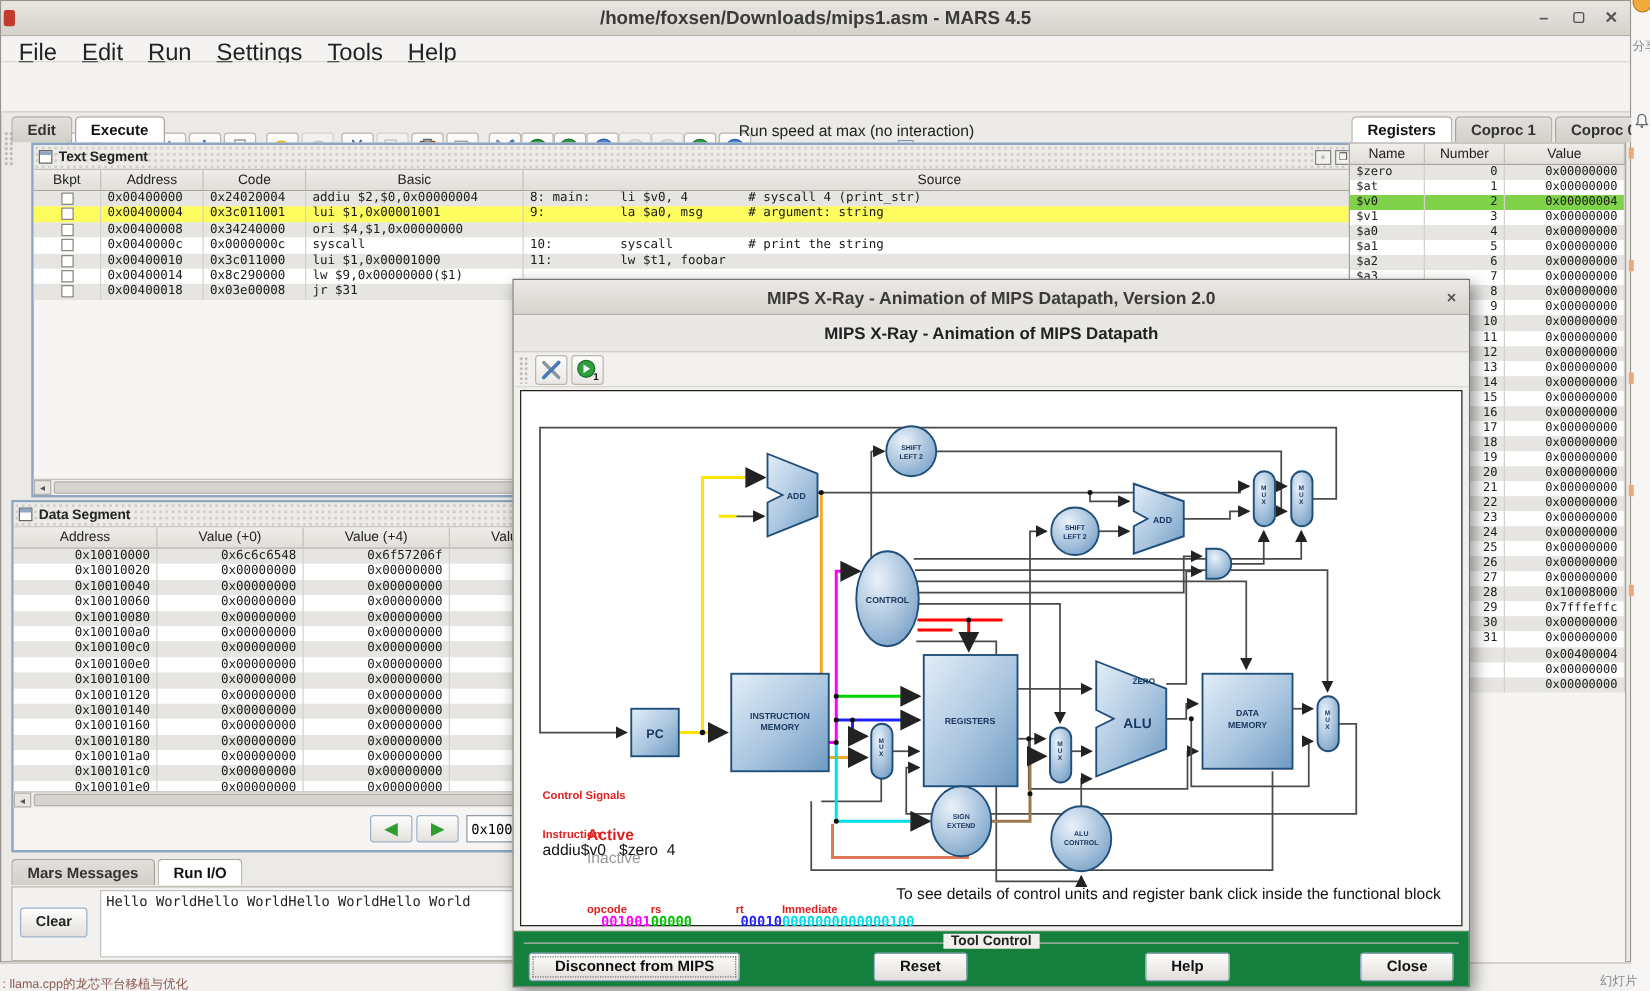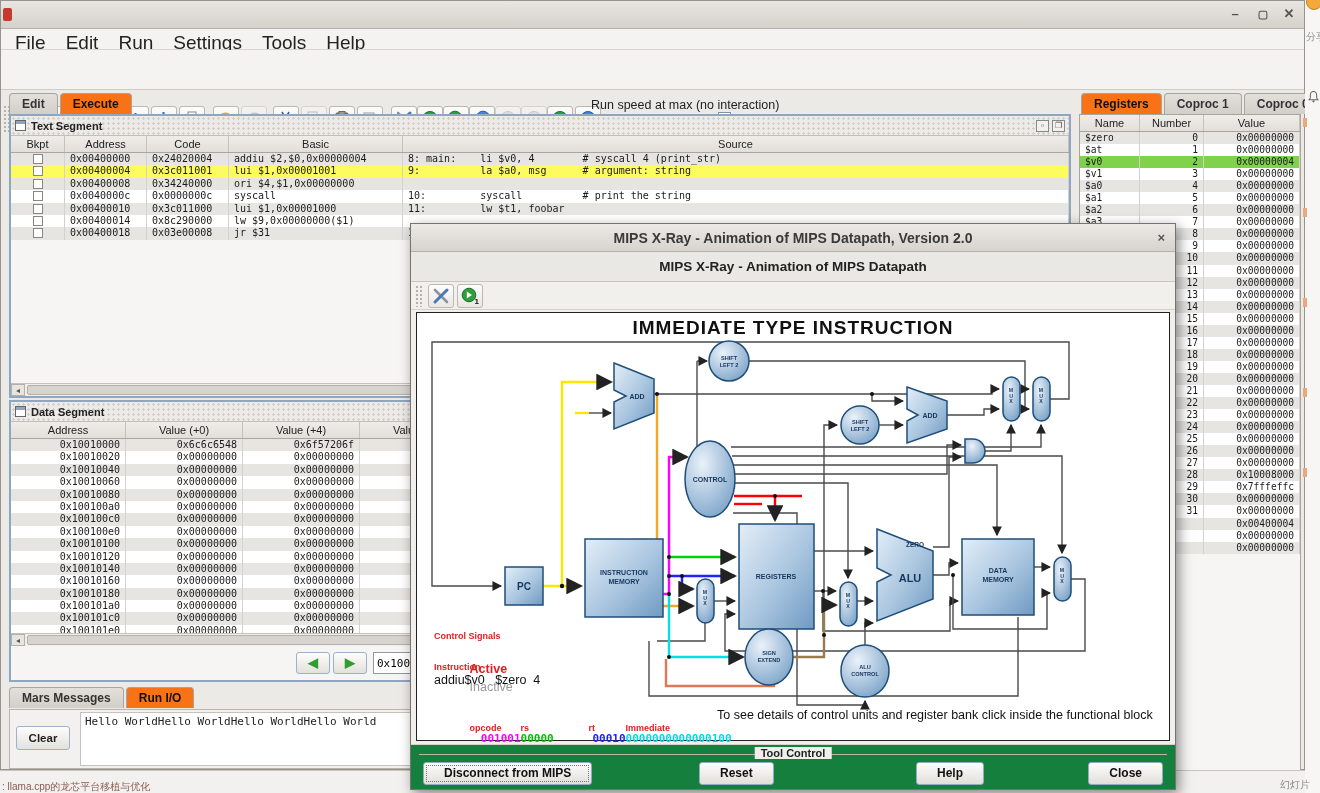--- a/index.html
+++ b/index.html
@@ -163,6 +163,7 @@
 
   <div class="abs" id="titlebar">
     <div class="abs" id="app-icon"></div>
+    <span>/home/foxsen/Downloads/mips1.asm - MARS 4.5</span>
     <div class="abs winctl" style="right:56px;">–</div>
     <div class="abs winctl" style="right:28px; font-size:11px;">▢</div>
     <div class="abs winctl" style="right:2px;">✕</div>

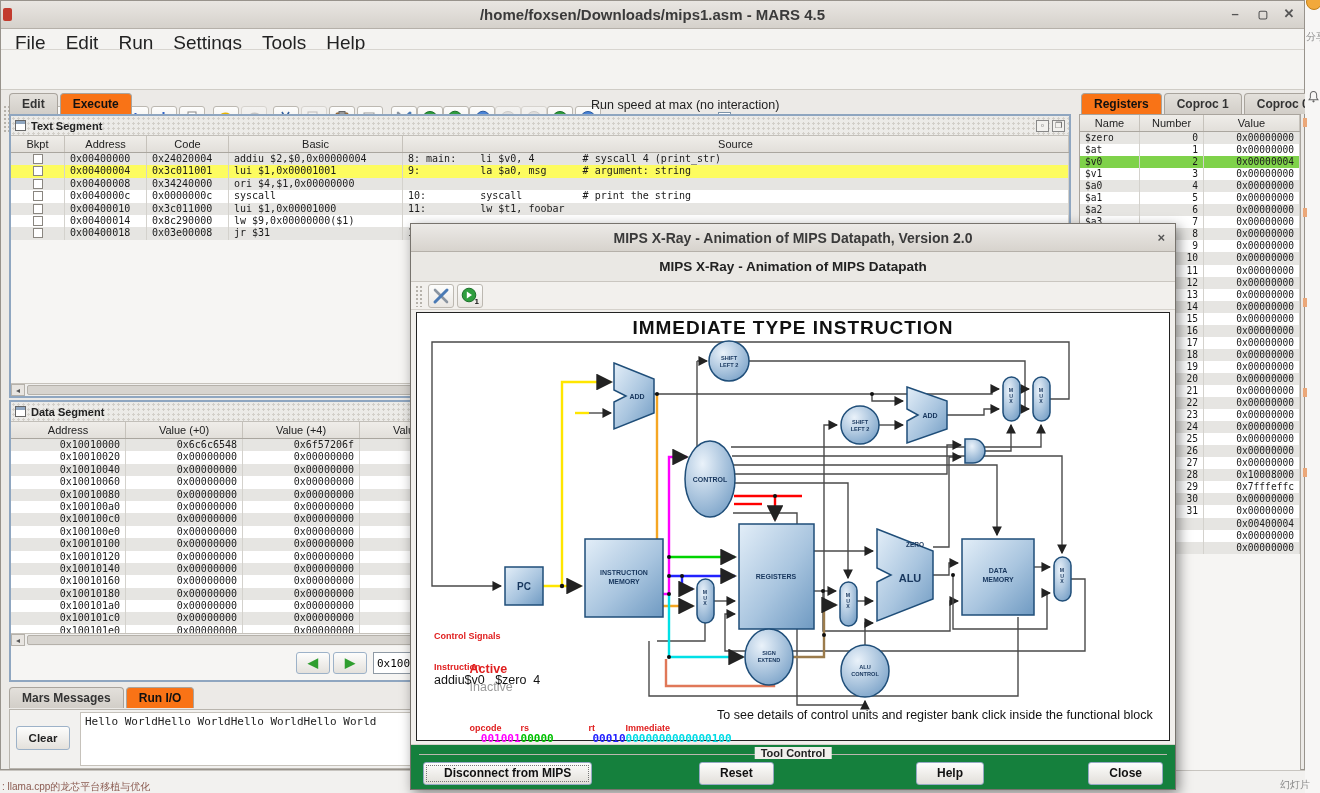--- a/index.html
+++ b/index.html
@@ -43,7 +43,7 @@
   .tab { display:inline-block; height:21px; line-height:20px; padding:0 12px; font-size:12px; font-weight:bold; color:#333;
     background:linear-gradient(#e3e0db,#d2cec8); border:1px solid #a9a49d; border-bottom:none;
     border-radius:4px 4px 0 0; margin-right:2px; }
-  .tab.sel { background:#f97316; color:#111; }
+  .tab.sel { background:#ffffff; color:#111; }
   #main-tabs { left:8px; top:92px; }
   #reg-tabs { left:1080px; top:92px; white-space:nowrap; }
 

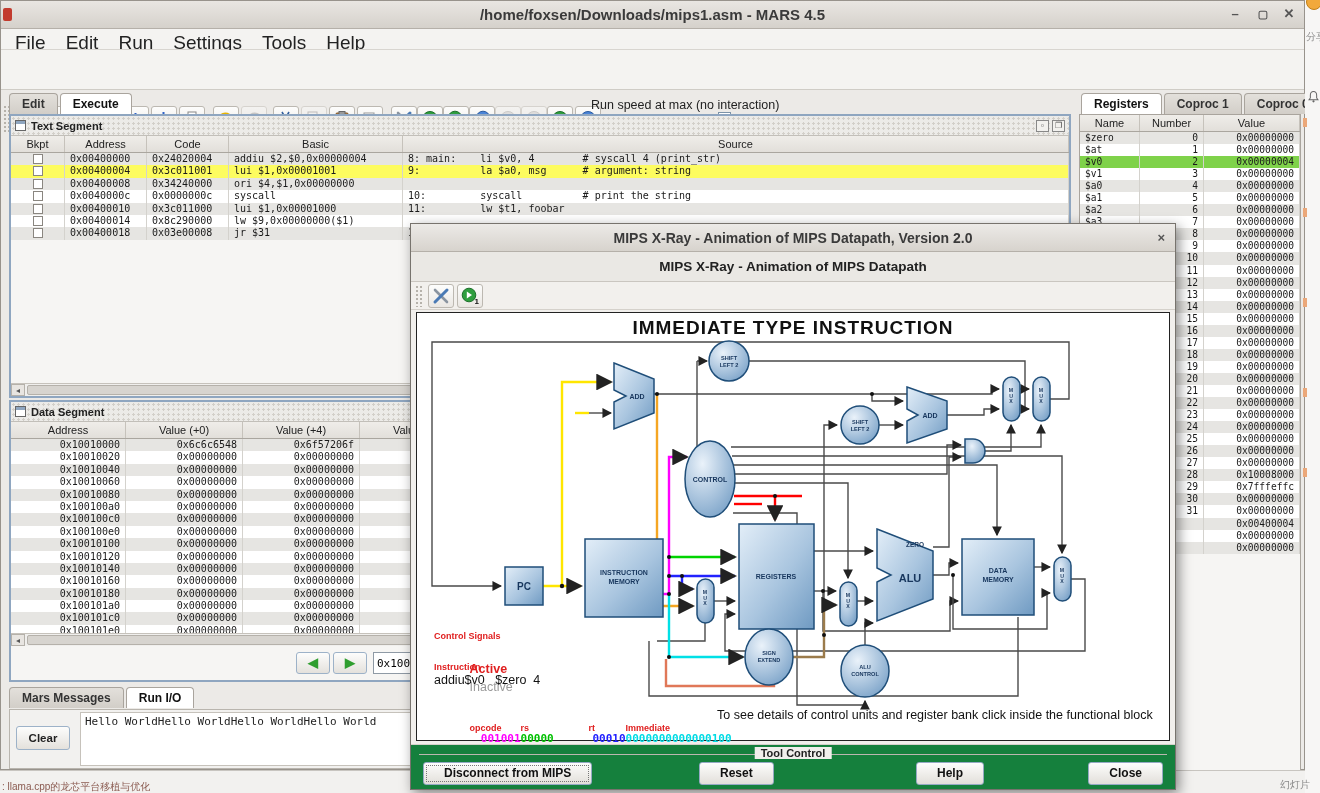--- a/index.html
+++ b/index.html
@@ -329,7 +329,7 @@
     <span class="tab">Edit</span><span class="tab sel">Execute</span>
   </div>
 
-  <div class="abs iframe" style="left:8px; top:113px; width:1062px; height:284px;">
+  <div class="abs iframe" style="left:24px; top:113px; width:1062px; height:284px;">
     <div class="iftitle">
       <span class="wicon">
           <i></i>

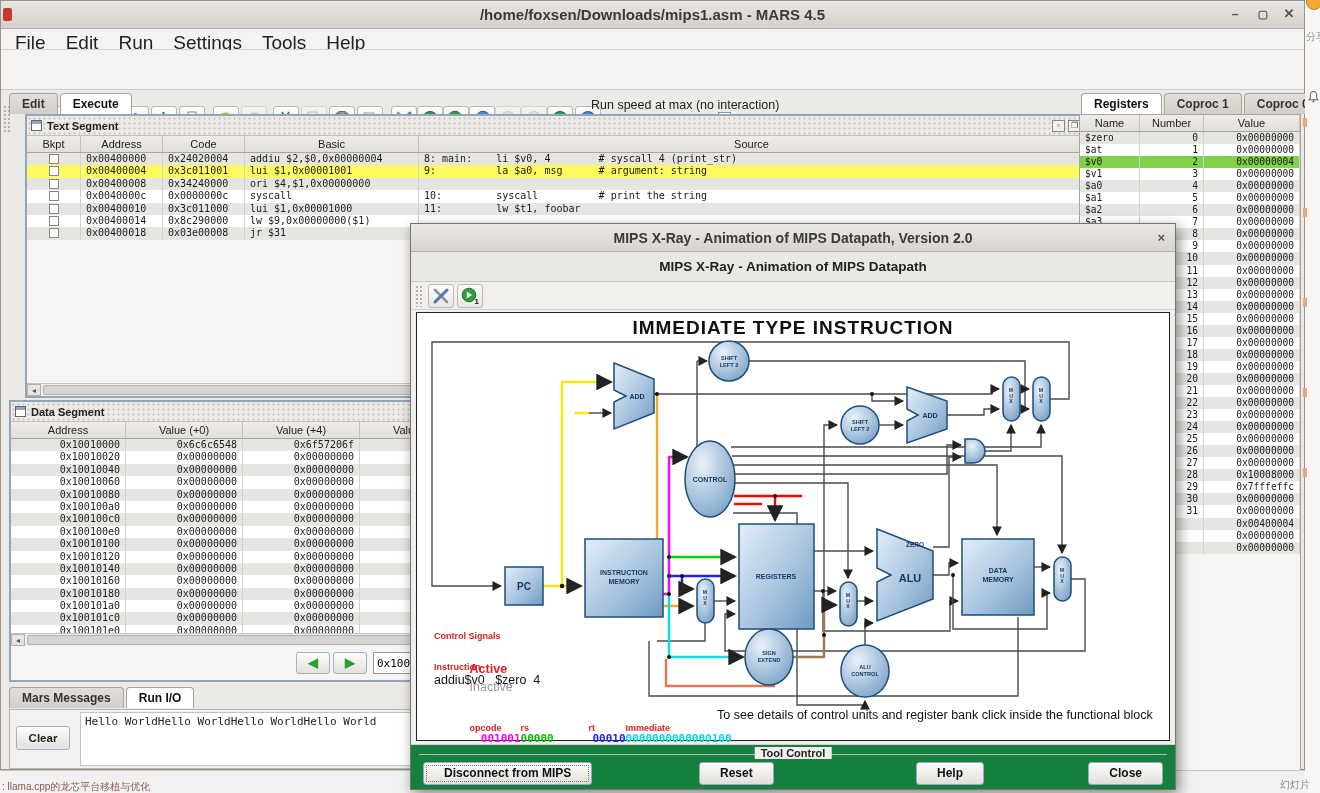--- a/index.html
+++ b/index.html
@@ -754,7 +754,6 @@
 
   <div id="dlg-body">
     <div id="canvas">
-      <div id="diagram-title">IMMEDIATE TYPE INSTRUCTION</div>
 
       <svg id="dpsvg" width="755" height="403" viewBox="0 0 755 403">
         <defs>

